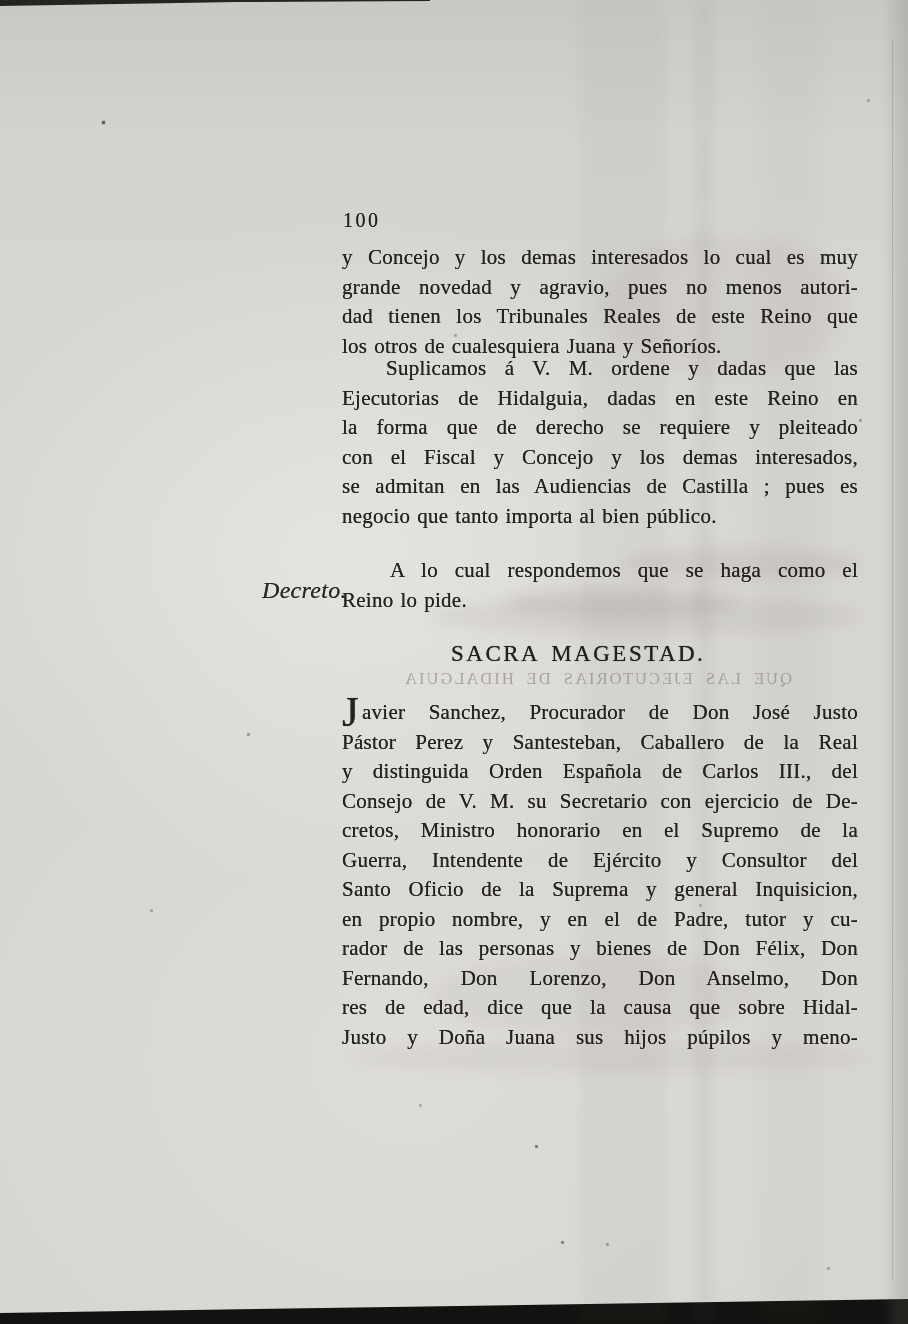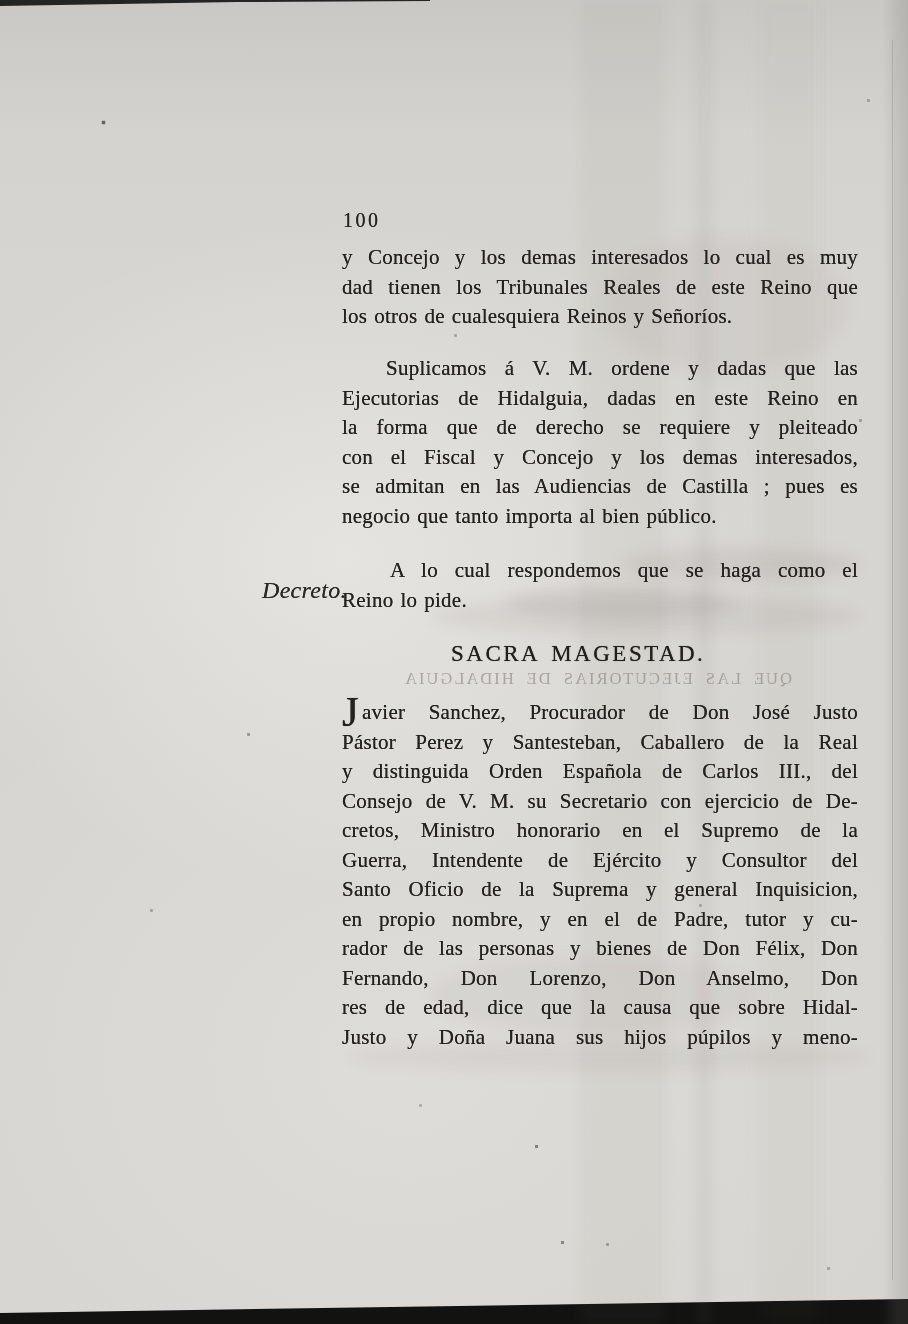--- a/index.html
+++ b/index.html
@@ -122,6 +122,7 @@
 
   <div class="block txt" style="top:243px;">
     <div class="line">y Concejo y los demas interesados lo cual es muy</div>
+    <div class="line">grande novedad y agravio, pues no menos autori-</div>
     <div class="line">dad tienen los Tribunales Reales de este Reino que</div>
     <div class="line short">los otros de cualesquiera Reinos y Señoríos.</div>
   </div>

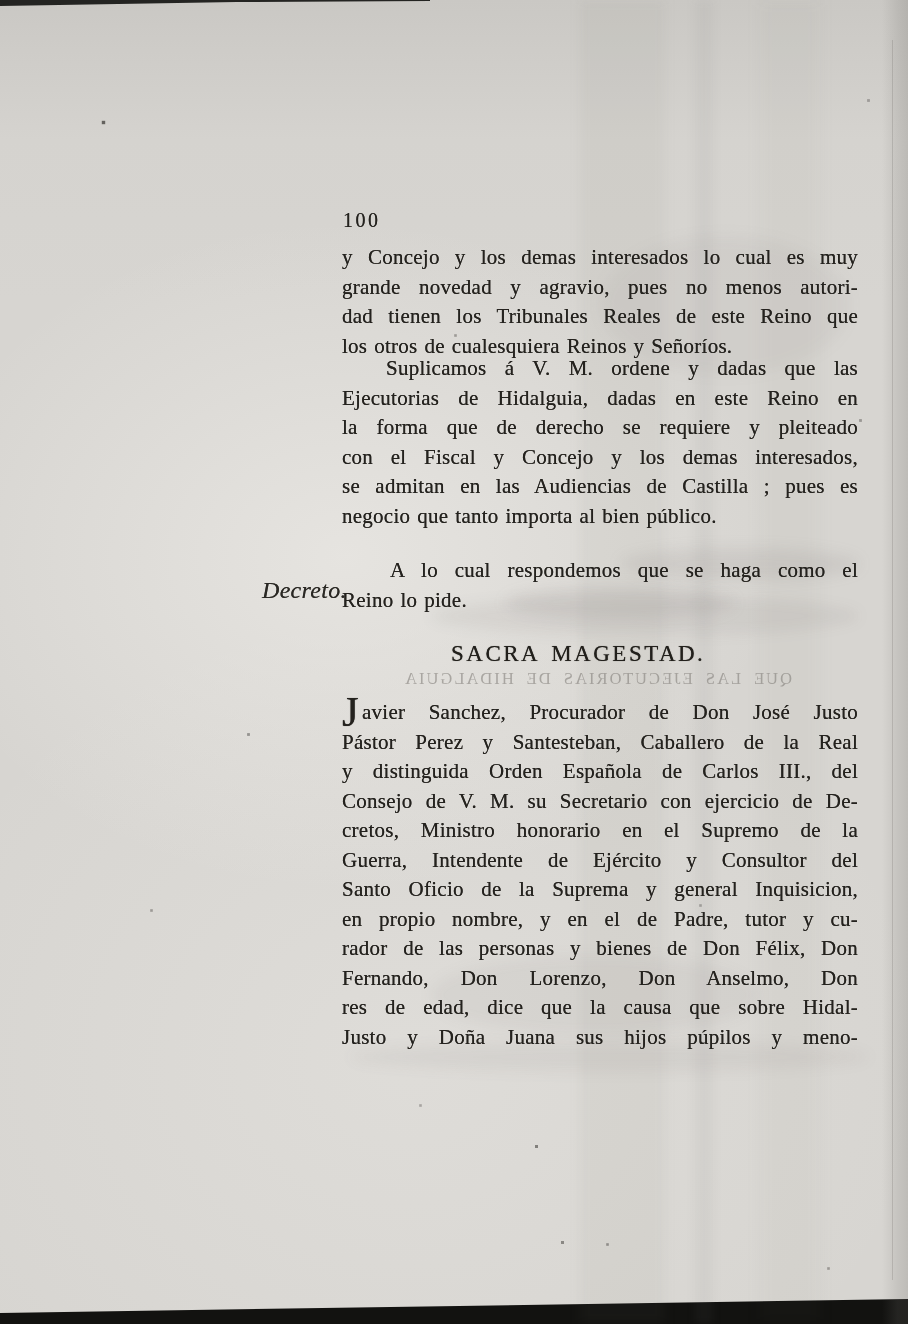--- a/index.html
+++ b/index.html
@@ -124,7 +124,7 @@
     <div class="line">y Concejo y los demas interesados lo cual es muy</div>
     <div class="line">grande novedad y agravio, pues no menos autori-</div>
     <div class="line">dad tienen los Tribunales Reales de este Reino que</div>
-    <div class="line short">los otros de cualesquiera Reinos y Señoríos.</div>
+    <div class="line short">los otros de cualesquiera Juana y Señoríos.</div>
   </div>
 
   <div class="block txt" style="top:354px;">

